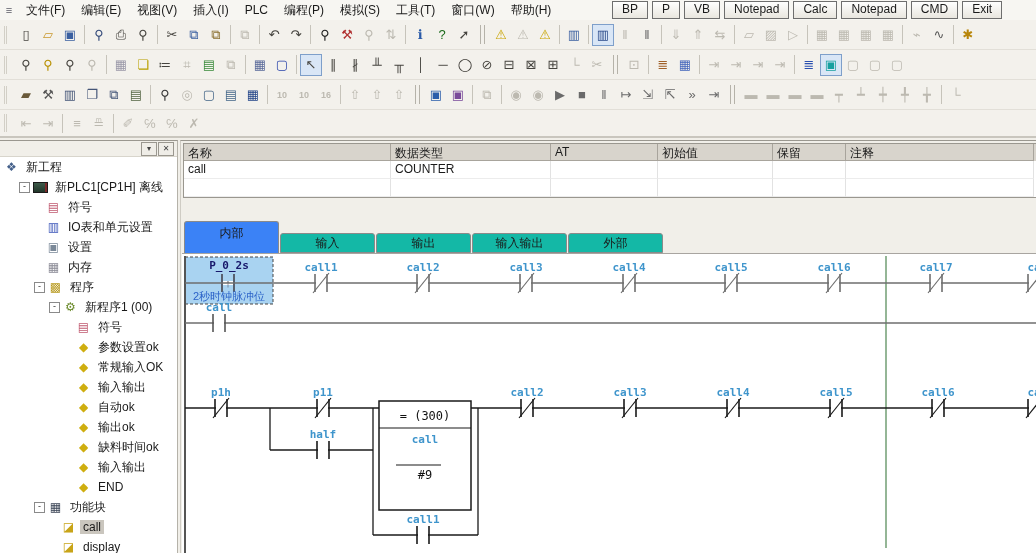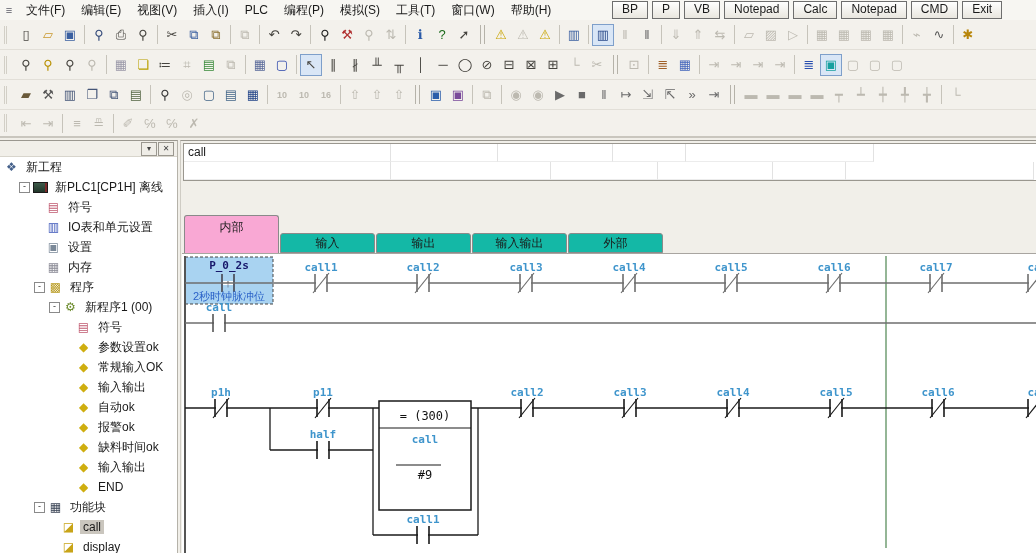--- a/index.html
+++ b/index.html
@@ -373,6 +373,14 @@
 
   <div id="rightpane">
     <div id="vartable">
+        <div class="vth">
+          <div class="cell" style="width: 207px;">名称</div>
+          <div class="cell" style="width: 160px;">数据类型</div>
+          <div class="cell" style="width: 107px;">AT</div>
+          <div class="cell" style="width: 115px;">初始值</div>
+          <div class="cell" style="width: 73px;">保留</div>
+          <div class="cell" style="width: 188px;">注释</div>
+        </div>
         <div class="vtr">
           <div class="cell" style="width: 207px;">call</div>
           <div class="cell" style="width: 107px;"></div>

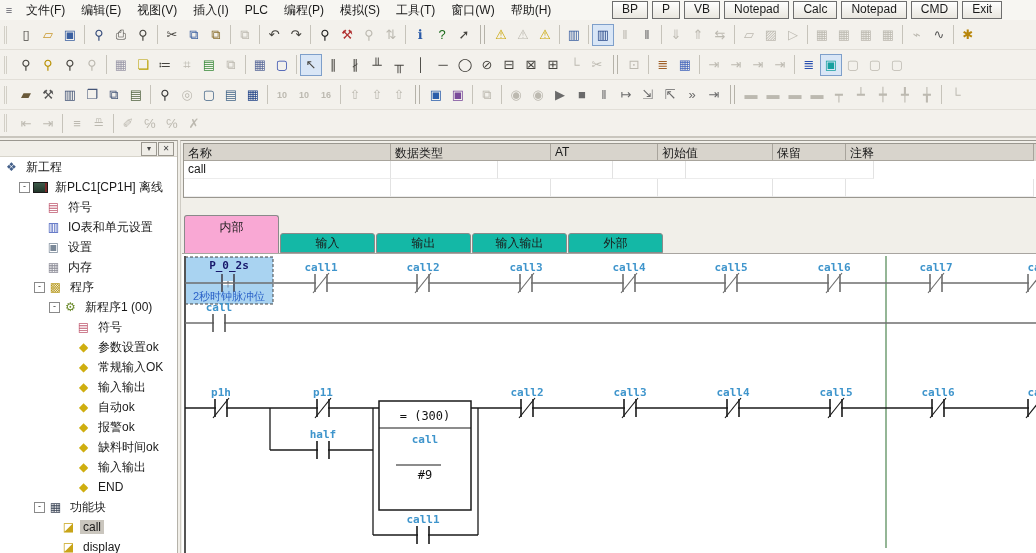--- a/index.html
+++ b/index.html
@@ -383,6 +383,7 @@
         </div>
         <div class="vtr">
           <div class="cell" style="width: 207px;">call</div>
+          <div class="cell" style="width: 160px;">COUNTER</div>
           <div class="cell" style="width: 107px;"></div>
           <div class="cell" style="width: 115px;"></div>
           <div class="cell" style="width: 73px;"></div>

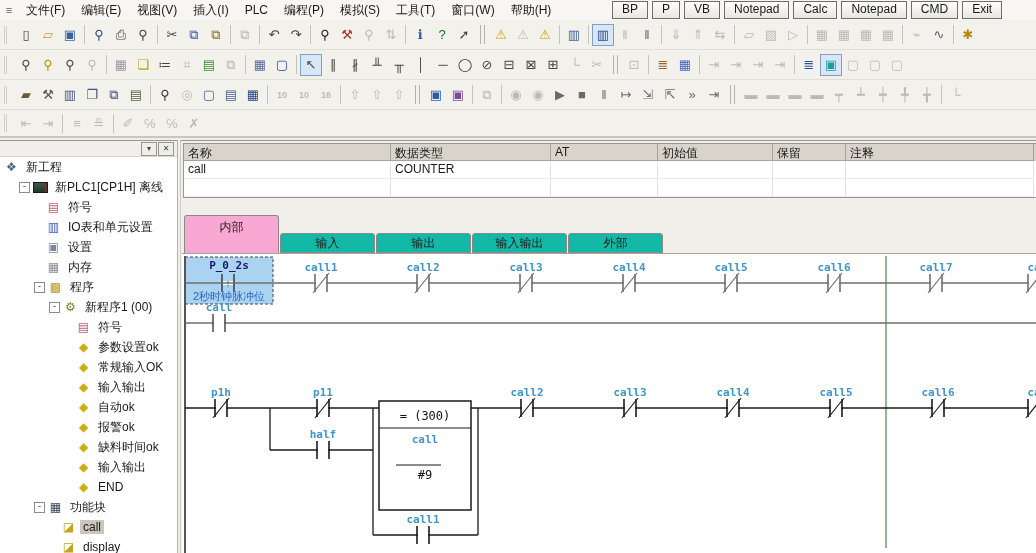--- a/index.html
+++ b/index.html
@@ -59,7 +59,7 @@
   #fbtabs{position:absolute;left:3px;top:88px;display:flex;align-items:flex-end;height:24px;}
   .tab{width:95px;height:20px;box-sizing:border-box;text-align:center;line-height:19px;font-size:12px;
        background:#14b8a6;border:1px solid #8a8a8a;border-radius:3px 3px 0 0;margin-right:1px;}
-  .tab.act{height:38px;background:#f9a8d4;border-bottom:none;line-height:22px;}
+  .tab.act{height:32px;background:#3b82f6;border-bottom:none;line-height:22px;}
   
   #ladder{position:absolute;left:1px;top:112px;width:855px;height:301px;background:#fff;
           border-top:1px solid #a8a5a0;overflow:hidden;}

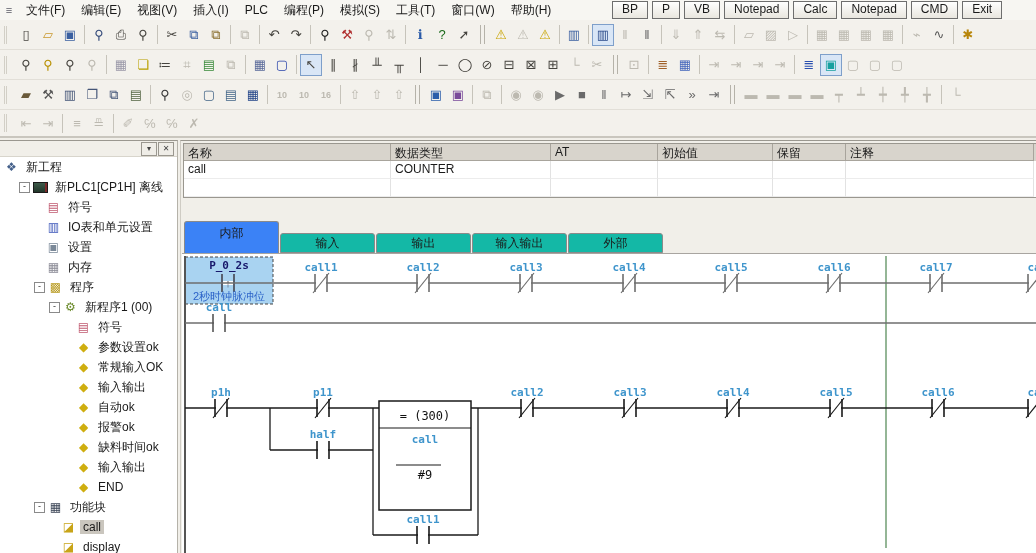--- a/index.html
+++ b/index.html
@@ -336,7 +336,7 @@
         <div class="trow" style="padding-left: 64px;">
           <span class="tspace"></span>
           <span class="ti ti-section">◆</span>
-          <span class="tlabel">报警ok</span>
+          <span class="tlabel">输出ok</span>
         </div>
         <div class="trow" style="padding-left: 64px;">
           <span class="tspace"></span>

